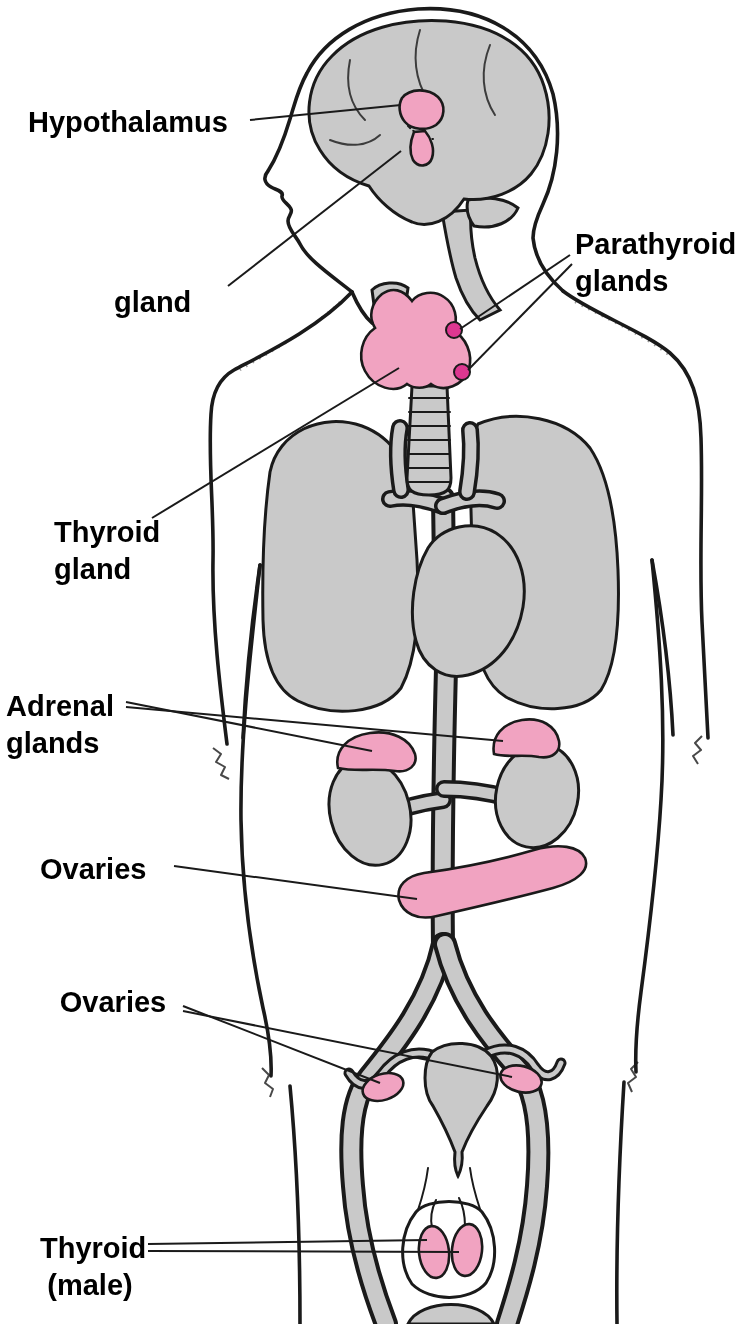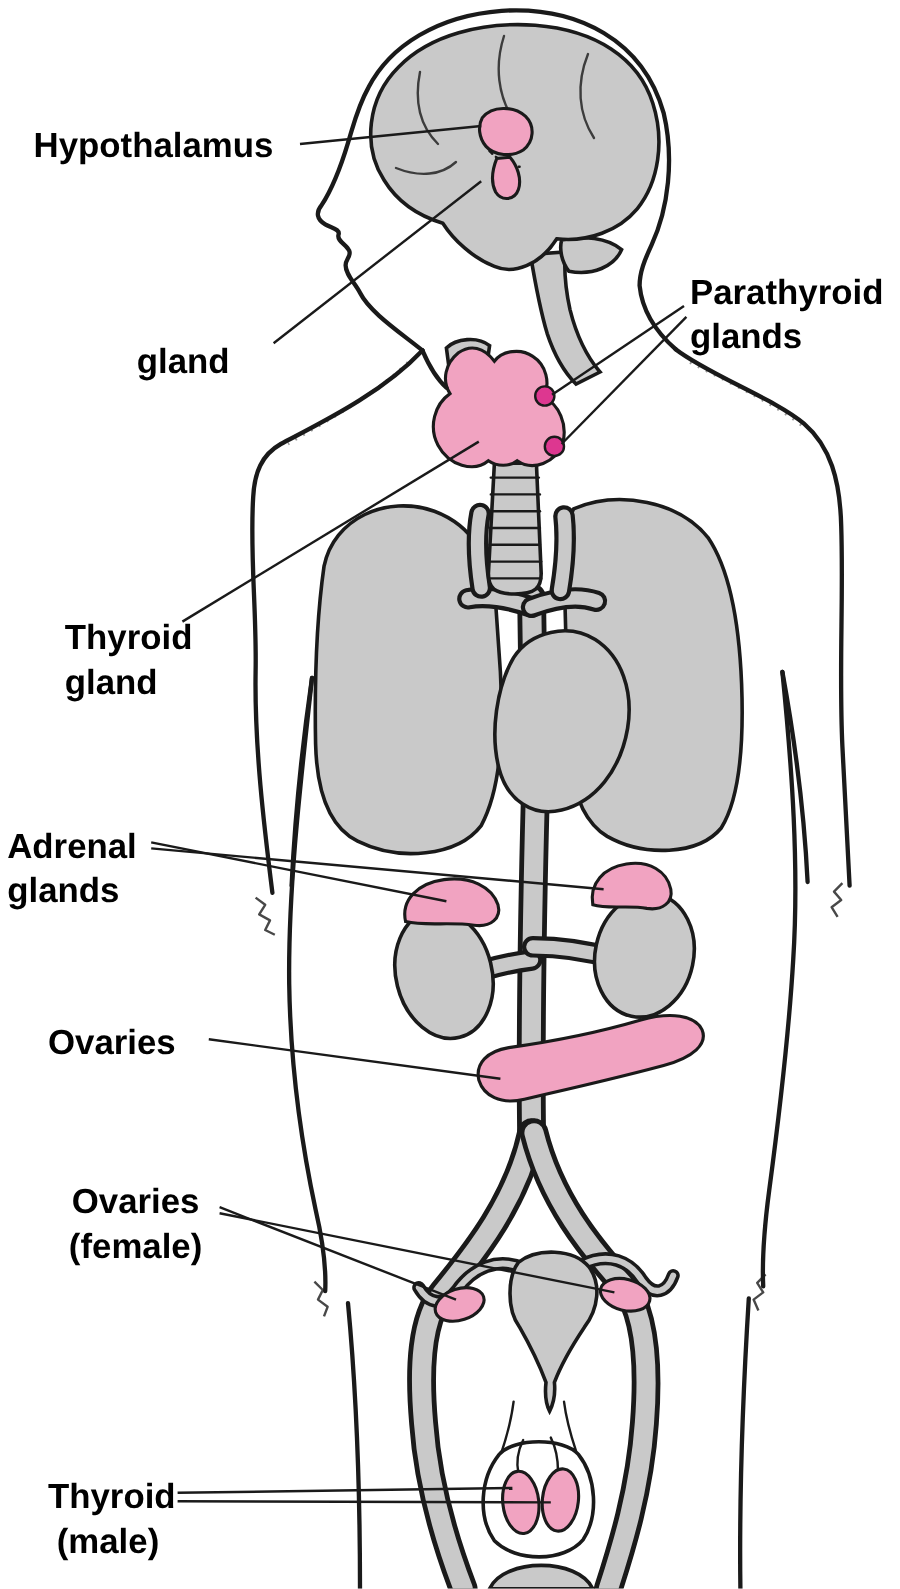--- a/index.html
+++ b/index.html
@@ -230,7 +230,6 @@
 
 <div class="label center" style="left:46px;top:984px;width:134px">
   <div>Ovaries</div>
-  <div>(female)</div>
 </div>
 
 <div class="label center" style="left:40px;top:1230px;width:100px">

